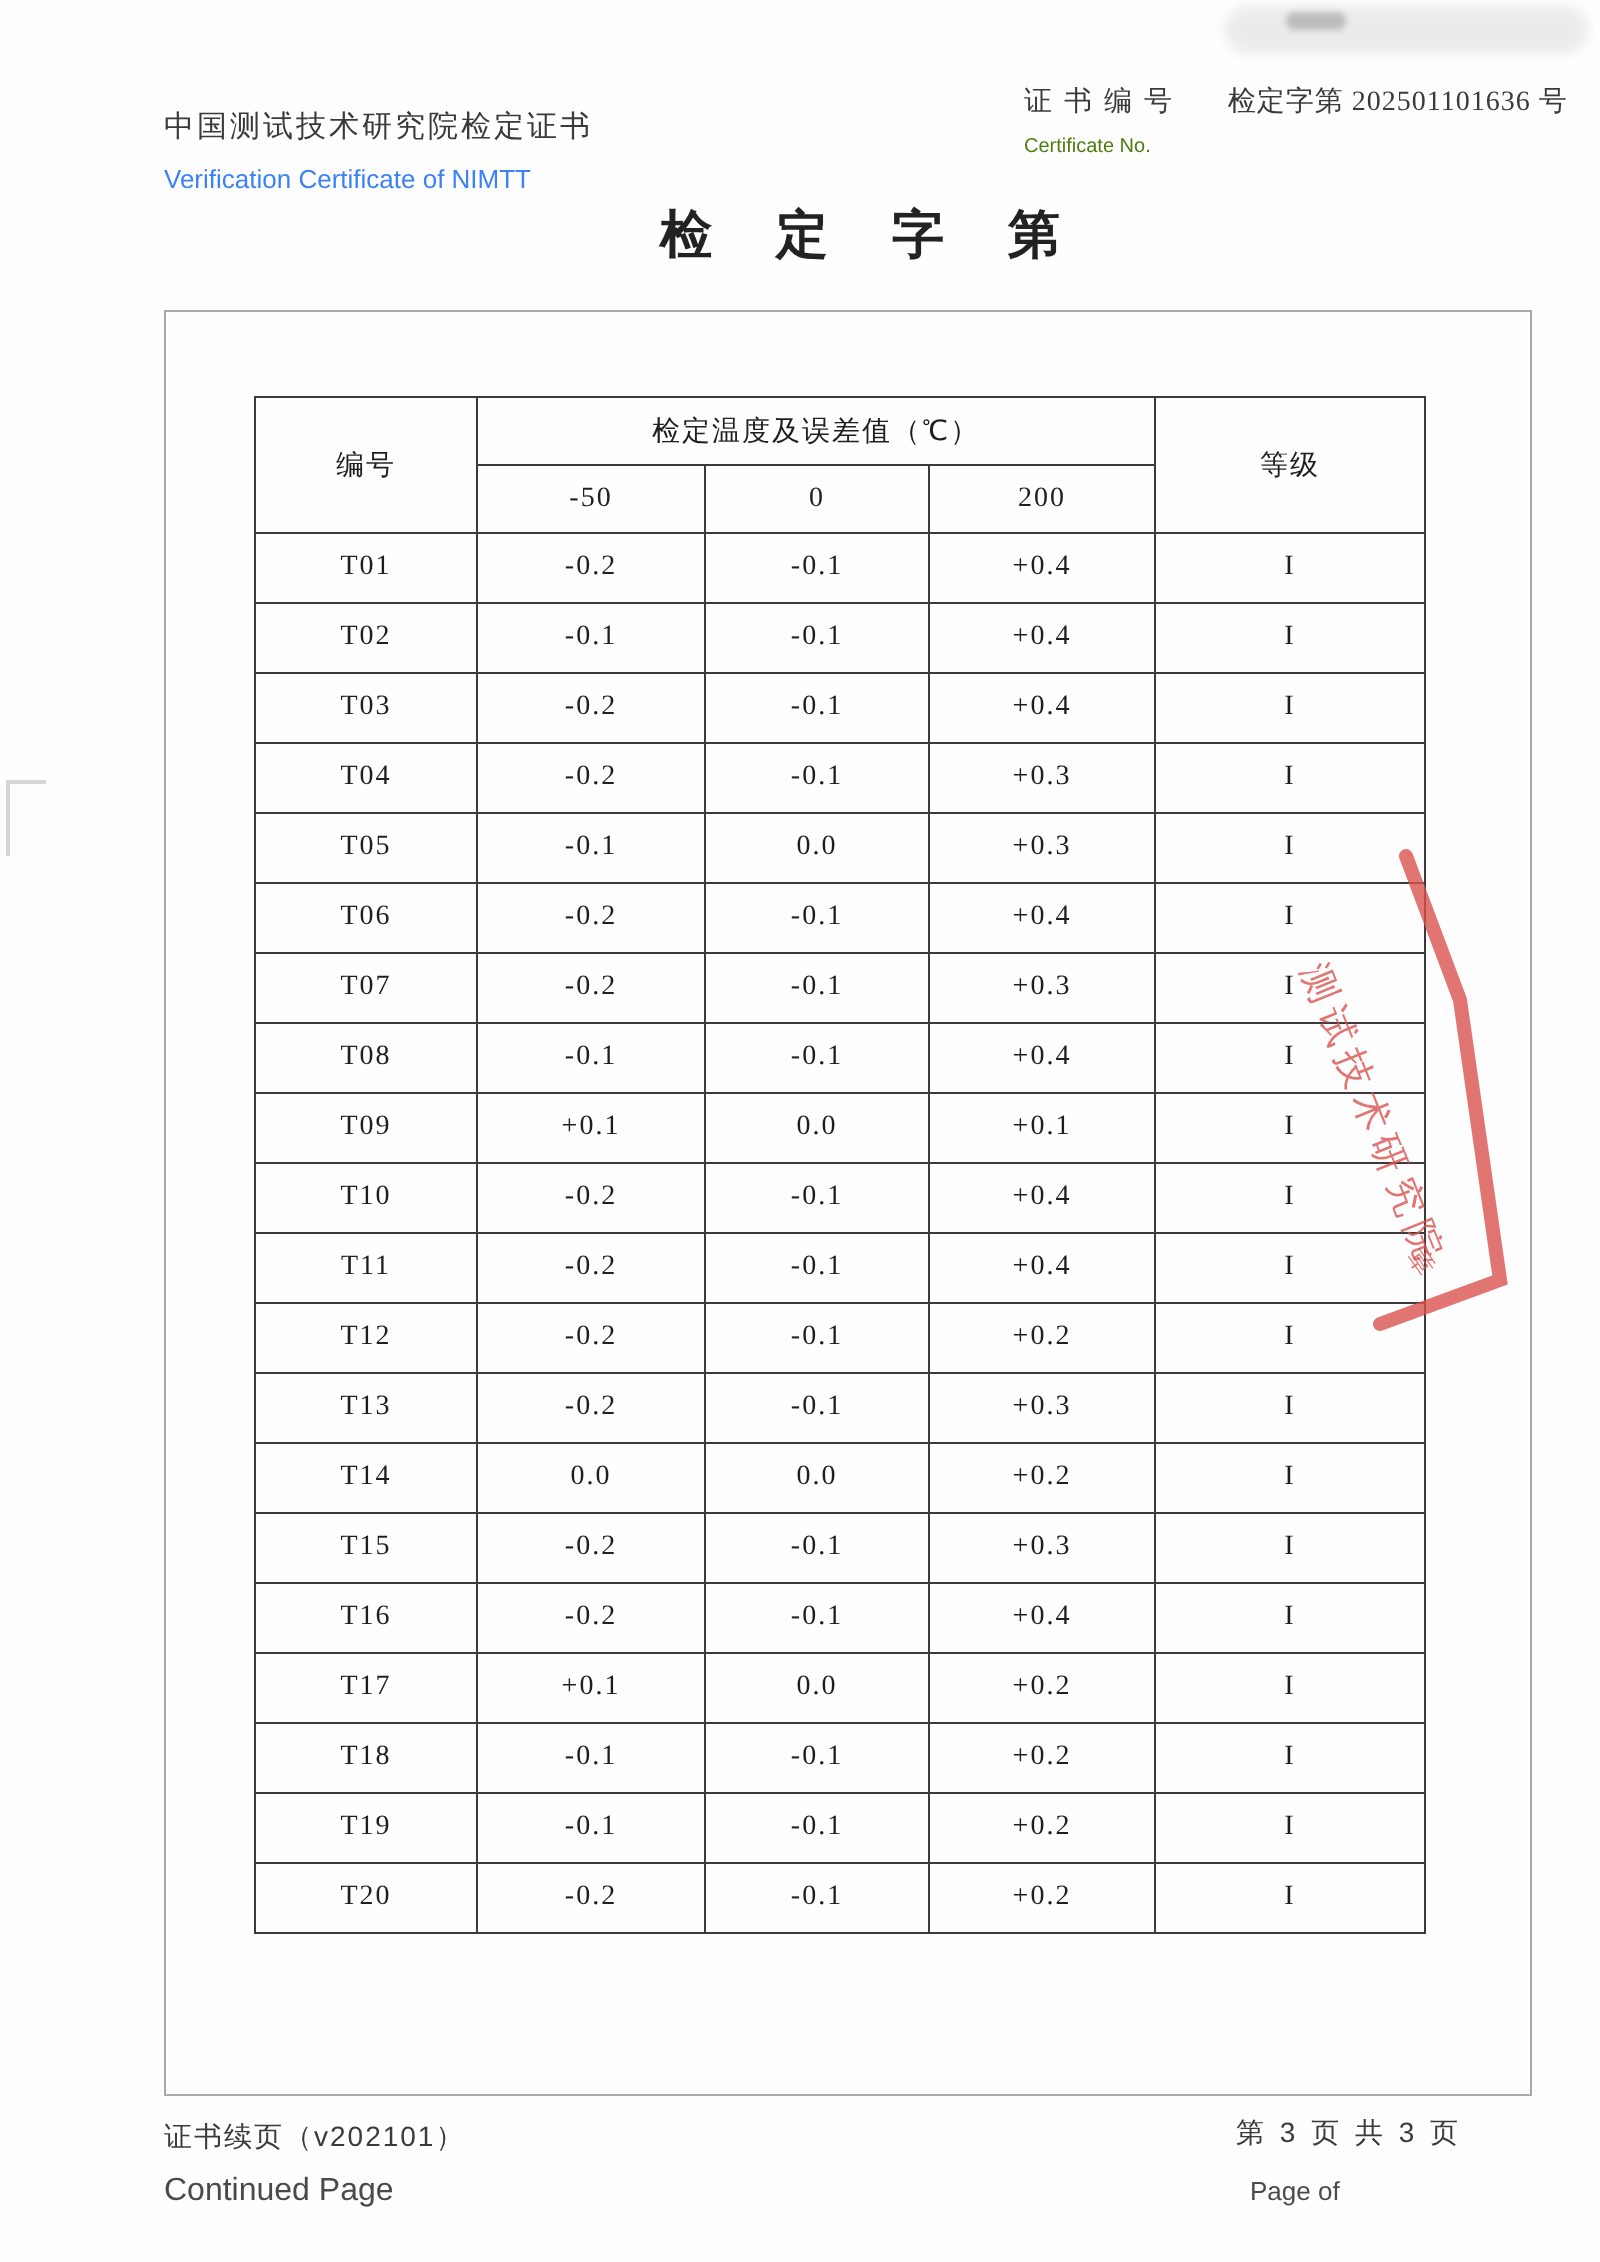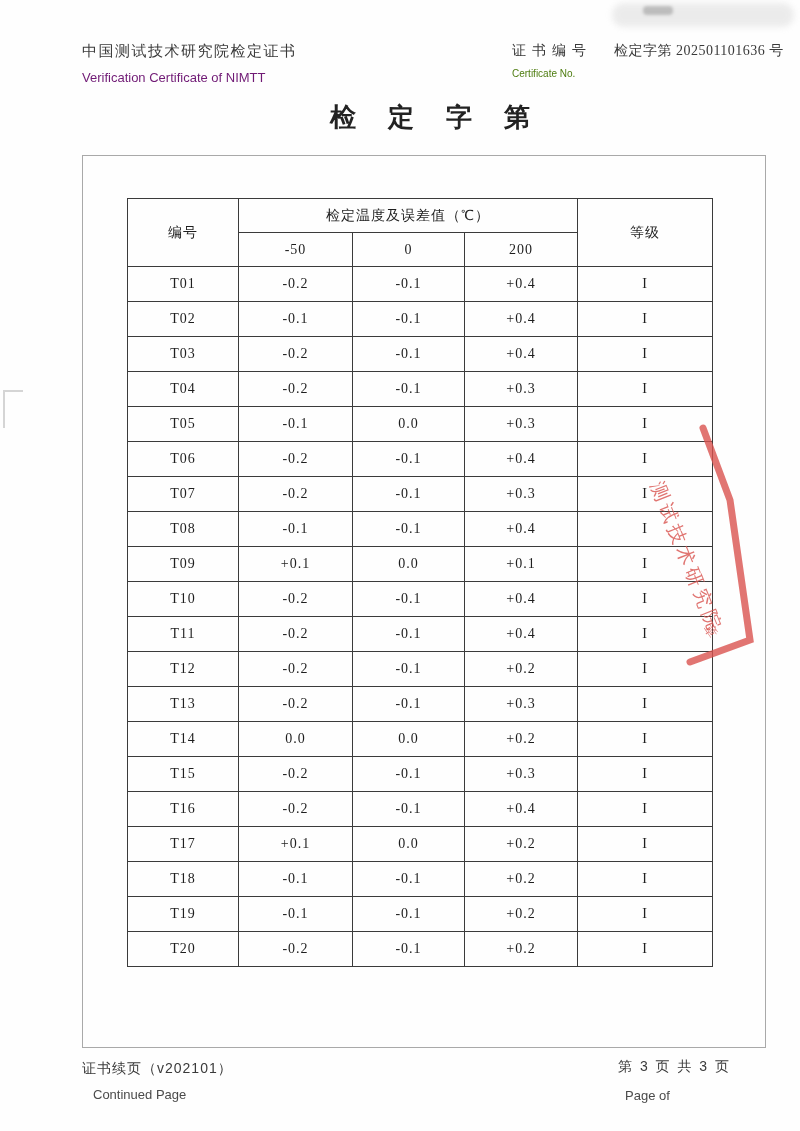--- a/index.html
+++ b/index.html
@@ -13,7 +13,7 @@
     color:#2b2b2b;
   }
   
-  .hdr-left{position:absolute;left:82px;top:42px;}
+  .hdr-left{position:absolute;left:82px;top:54px;}
   .hdr-left .cn{font-size:15px;letter-spacing:1.5px;color:#3a3a3a;}
   .hdr-left .en{font-size:13px;color:#701a75;margin-top:9px;}
   .hdr-right{position:absolute;left:512px;top:42px;width:270px;}

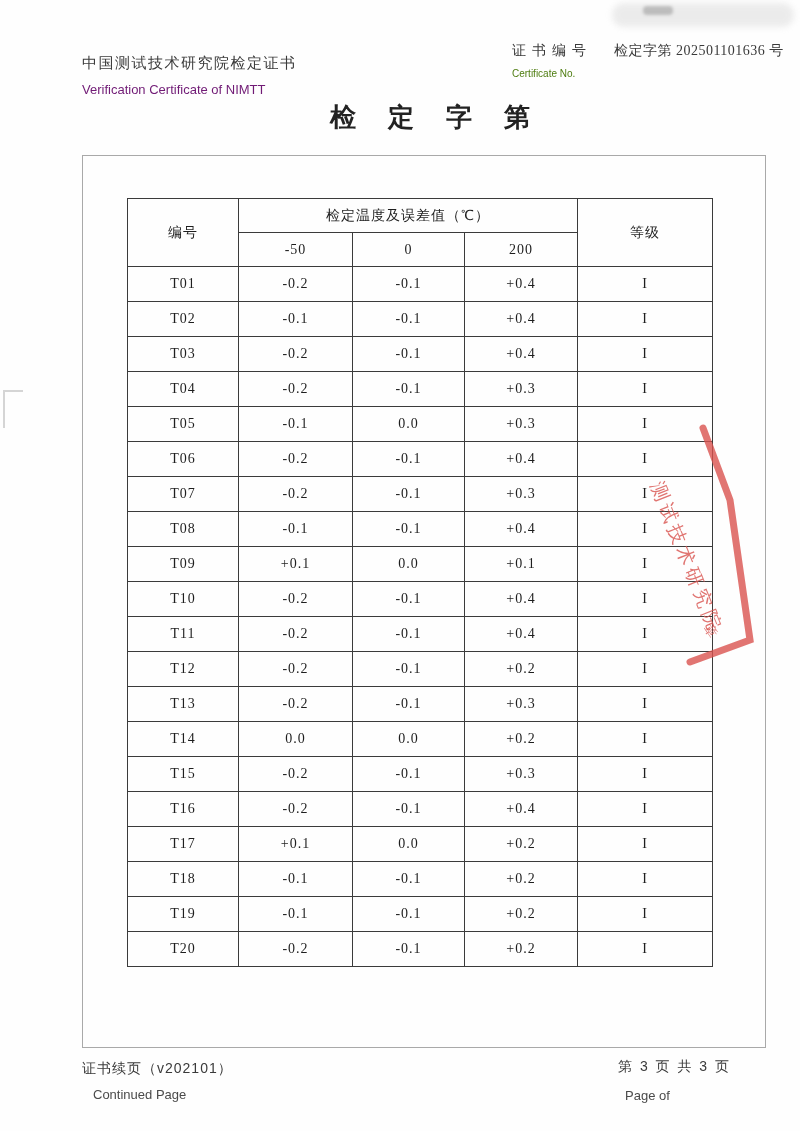--- a/index.html
+++ b/index.html
@@ -15,7 +15,7 @@
   
   .hdr-left{position:absolute;left:82px;top:54px;}
   .hdr-left .cn{font-size:15px;letter-spacing:1.5px;color:#3a3a3a;}
-  .hdr-left .en{font-size:13px;color:#701a75;margin-top:9px;}
+  .hdr-left .en{font-size:13px;color:#3b82f6;margin-top:9px;}
   .hdr-right{position:absolute;left:512px;top:42px;width:270px;}
   .hdr-right .line1{font-size:14px;color:#3a3a3a;white-space:nowrap;}
   .hdr-right .line1 .lbl{letter-spacing:6px;margin-right:18px;}

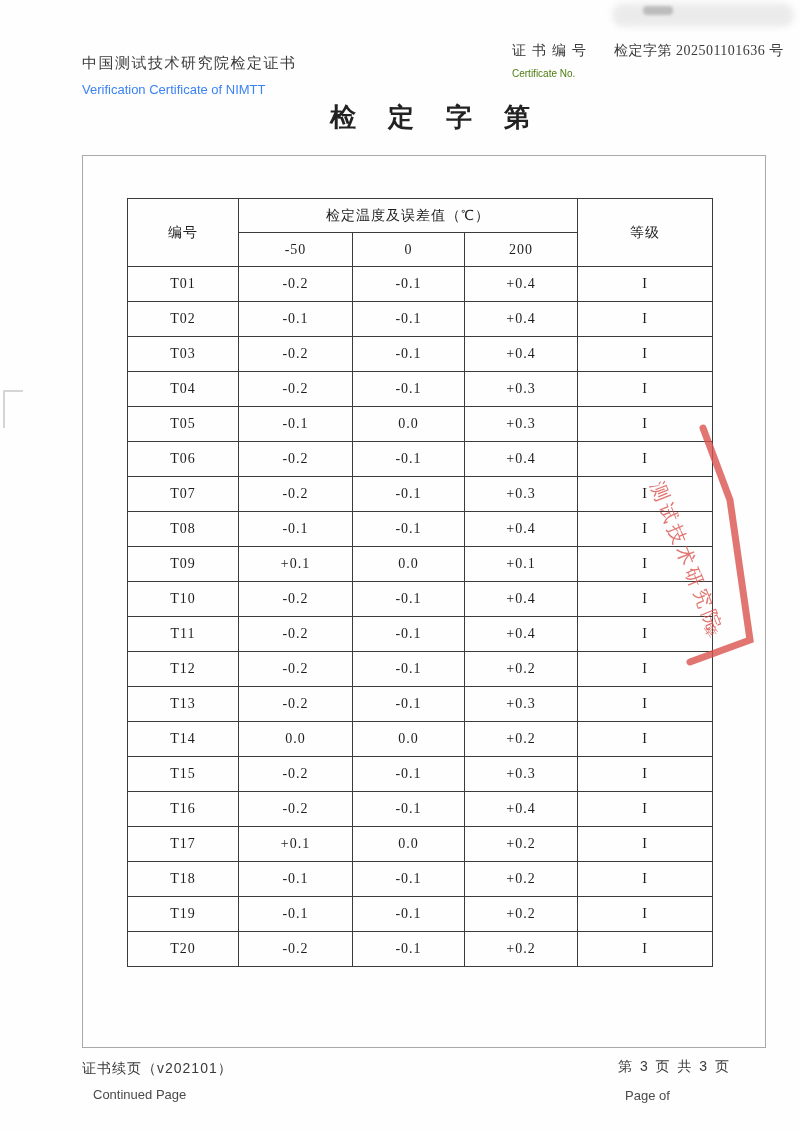--- a/index.html
+++ b/index.html
@@ -58,7 +58,7 @@
   
   .ftr-left{position:absolute;left:82px;top:1060px;}
   .ftr-left .cn{font-size:14px;color:#3a3a3a;letter-spacing:1px;}
-  .ftr-left .en{font-size:13px;color:#4a4a4a;margin-top:9px;margin-left:11px;}
+  .ftr-left .en{font-size:16px;color:#4a4a4a;margin-top:9px;}
   .ftr-right{position:absolute;left:618px;top:1058px;}
   .ftr-right .cn{font-size:14px;color:#3a3a3a;letter-spacing:2px;}
   .ftr-right .en{font-size:13px;color:#4a4a4a;margin-top:12px;margin-left:7px;}

